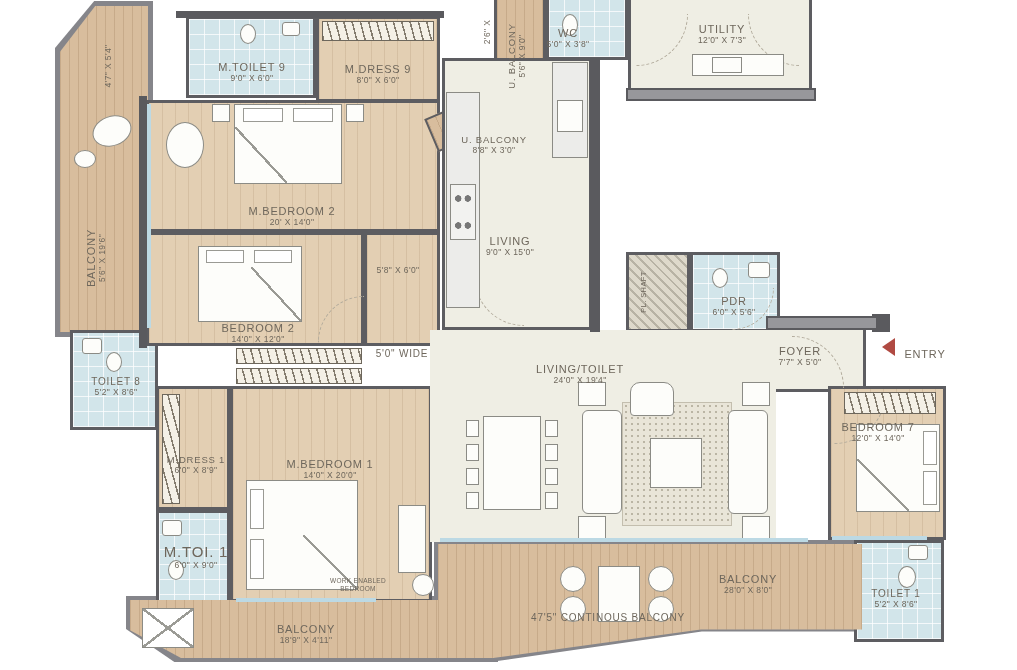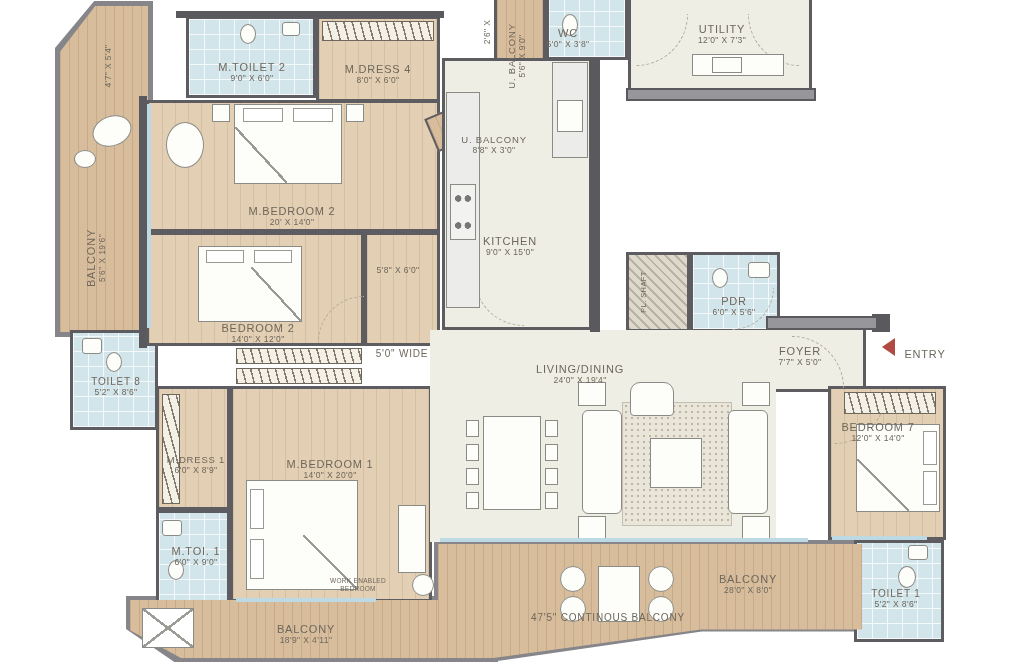--- a/index.html
+++ b/index.html
@@ -193,7 +193,7 @@
     <div class="dm">4'7" X 5'4"</div>
   </div>
   <div class="lab" style="left:252px;top:72px;">
-    <div class="nm">M.TOILET 2</div>
+    <div class="nm">M.TOILET 9</div>
     <div class="dm">9'0" X 6'0"</div>
   </div>
   <div class="lab" style="left:378px;top:74px;">

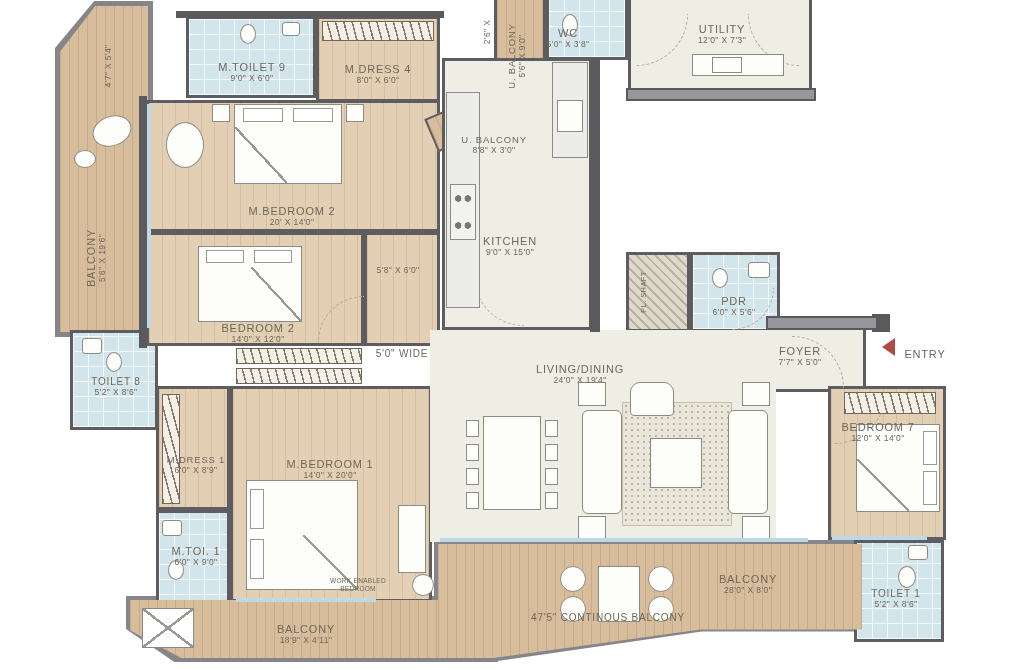--- a/index.html
+++ b/index.html
@@ -197,7 +197,7 @@
     <div class="dm">9'0" X 6'0"</div>
   </div>
   <div class="lab" style="left:378px;top:74px;">
-    <div class="nm">M.DRESS 4</div>
+    <div class="nm">M.DRESS 9</div>
     <div class="dm">8'0" X 6'0"</div>
   </div>
   <div class="lab" style="left:292px;top:216px;">

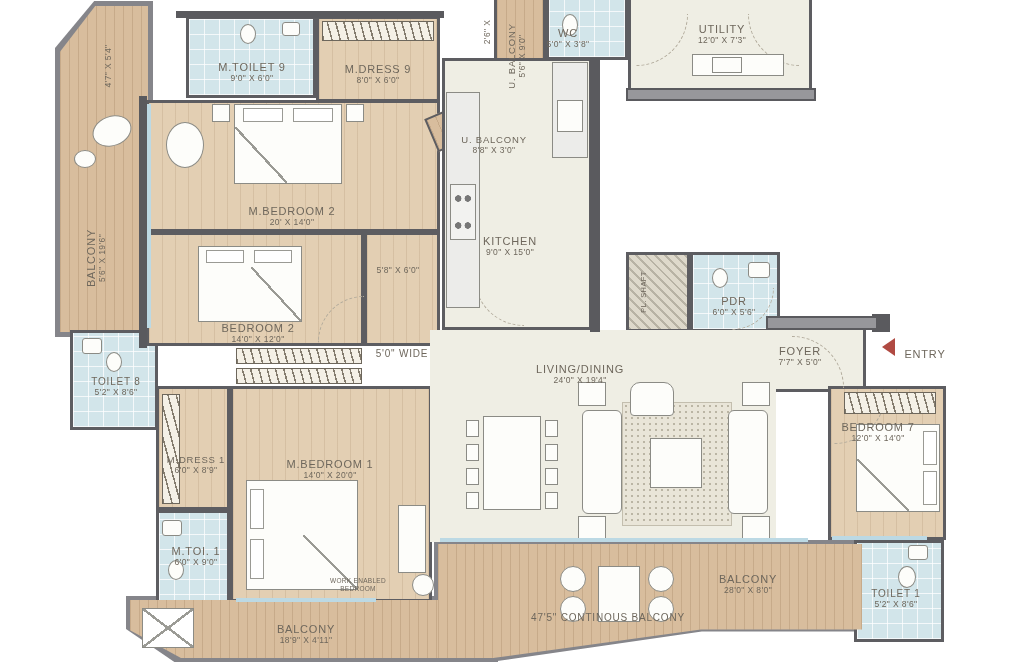--- a/index.html
+++ b/index.html
@@ -231,7 +231,7 @@
     <div class="dm">8'8" X 3'0"</div>
   </div>
   <div class="lab" style="left:510px;top:246px;">
-    <div class="nm">KITCHEN</div>
+    <div class="nm">LIVING</div>
     <div class="dm">9'0" X 15'0"</div>
   </div>
   <div class="lab vert" style="left:643px;top:292px;">

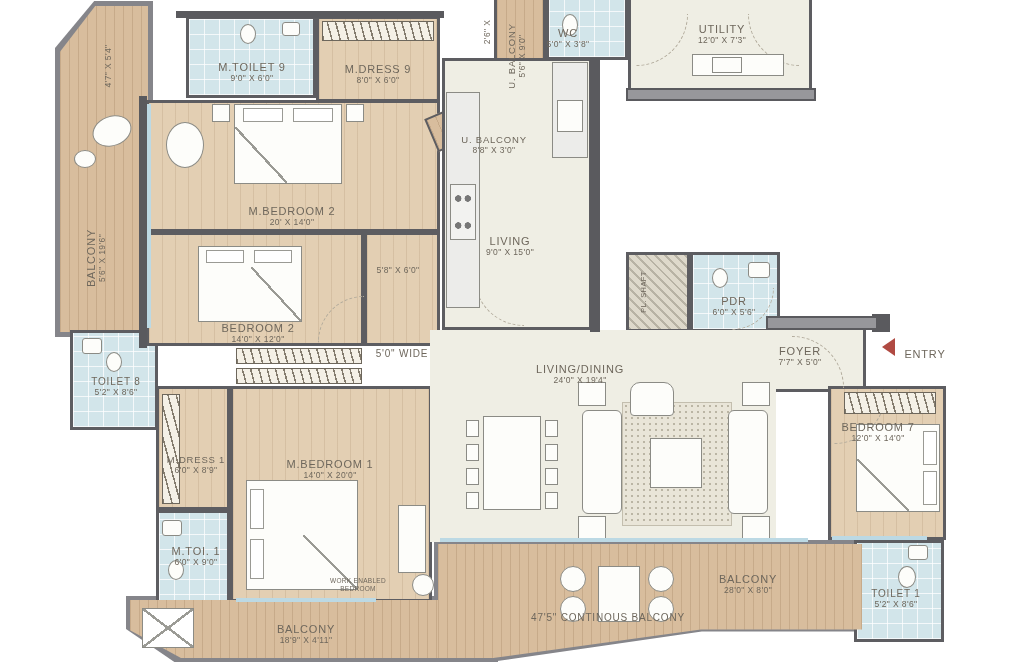--- a/index.html
+++ b/index.html
@@ -242,7 +242,7 @@
     <div class="dm">6'0" X 5'6"</div>
   </div>
   <div class="lab" style="left:580px;top:374px;">
-    <div class="nm">LIVING/DINING</div>
+    <div class="nm">LIVING/TOILET</div>
     <div class="dm">24'0" X 19'4"</div>
   </div>
   <div class="lab" style="left:402px;top:353px;">

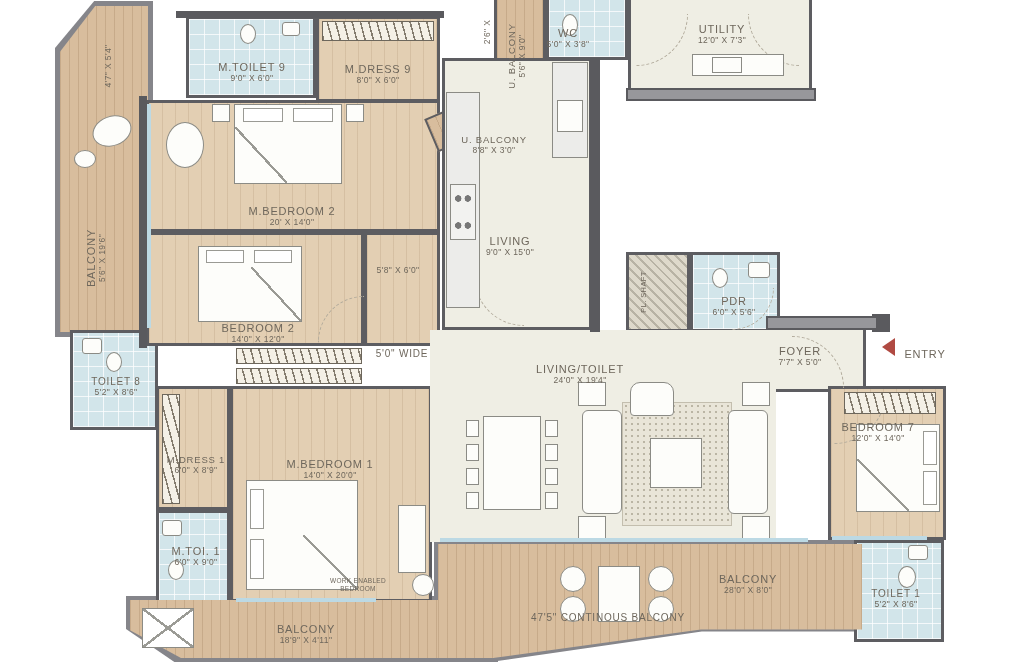--- a/index.html
+++ b/index.html
@@ -268,7 +268,7 @@
     <div class="dm">14'0" X 20'0"</div>
   </div>
   <div class="lab" style="left:196px;top:556px;">
-    <div class="nm" style="font-size:11px;">M.TOI. 1</div>
+    <div class="nm" style="font-size:15px;">M.TOI. 1</div>
     <div class="dm">6'0" X 9'0"</div>
   </div>
   <div class="lab" style="left:358px;top:584px;">

